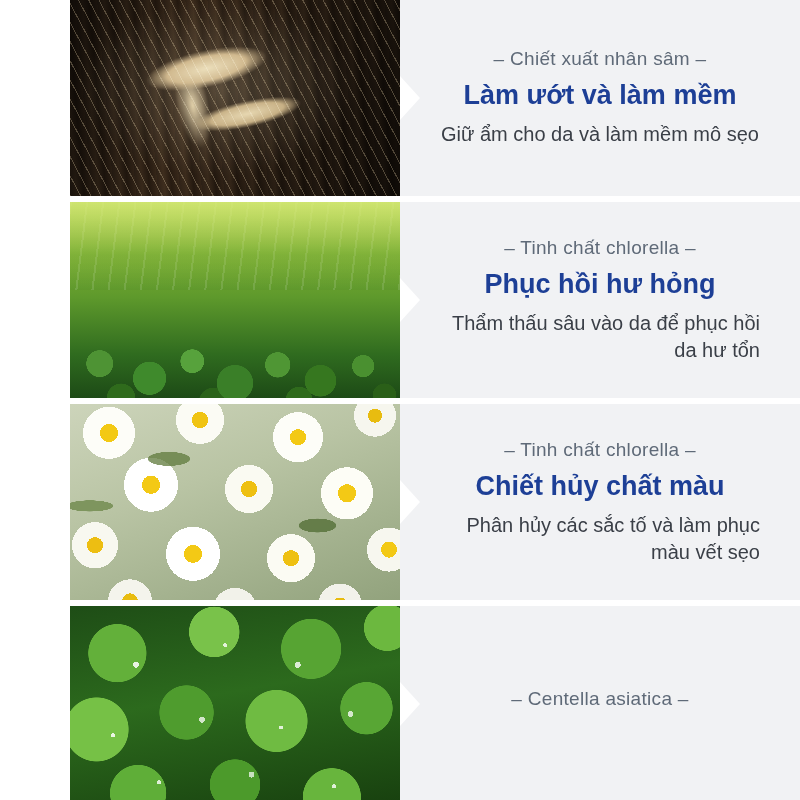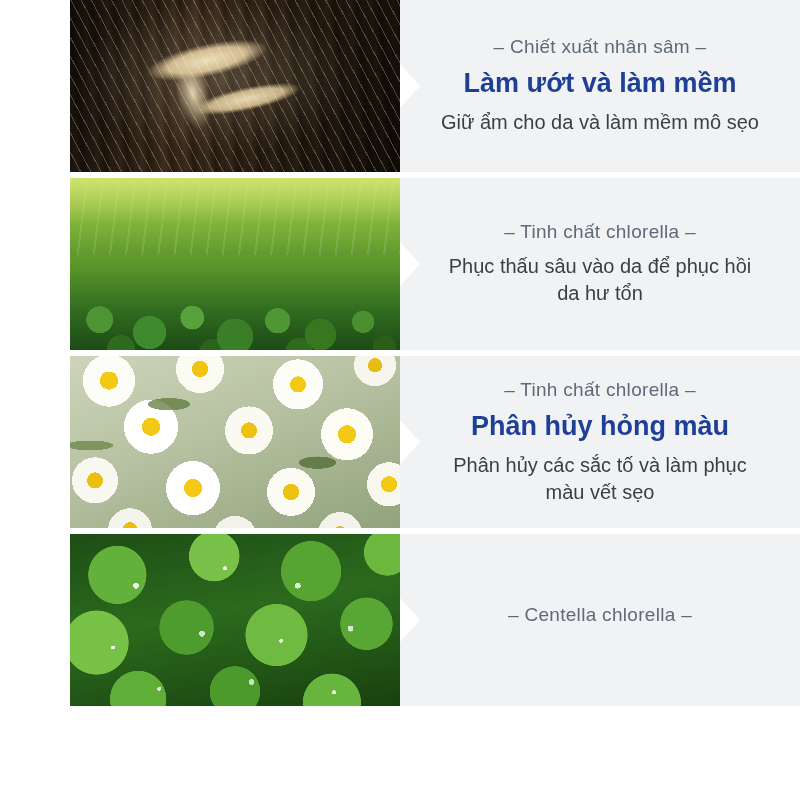--- a/index.html
+++ b/index.html
@@ -21,7 +21,7 @@
     position: relative;
     display: flex;
     width: 800px;
-    height: 172px;
+    height: 196px;
     background: #f2f3f5;
   }
   .row .panel-bg {

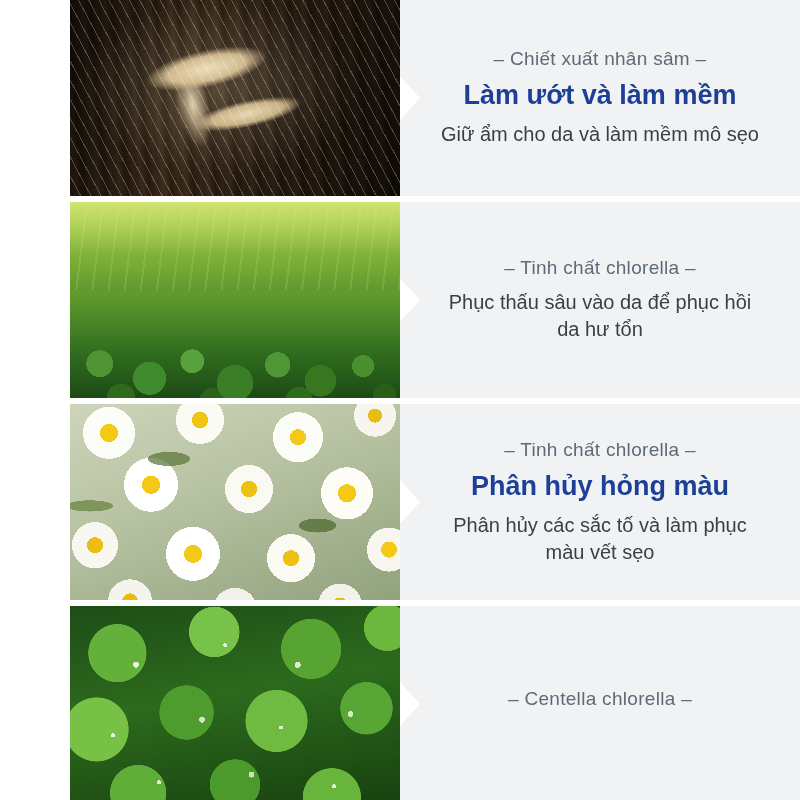--- a/index.html
+++ b/index.html
@@ -87,6 +87,7 @@
     font-size: 20px;
     line-height: 1.35;
     max-width: 320px;
+    text-align: right;
   }
   .gap {
     width: 800px;

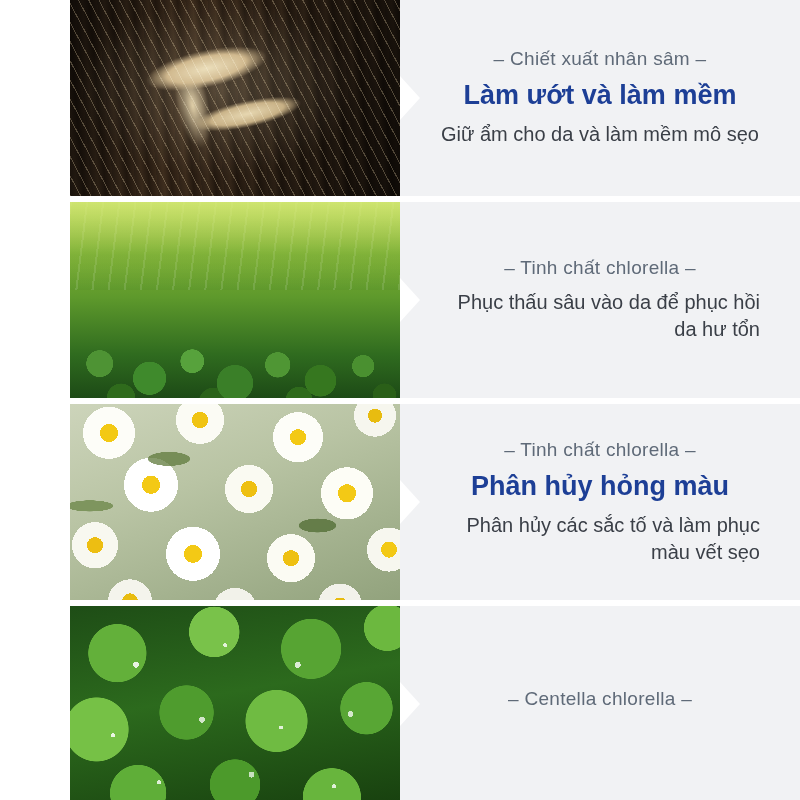--- a/index.html
+++ b/index.html
@@ -276,6 +276,7 @@
     <div class="arrow"></div>
     <div class="txt">
       <div class="eyebrow">– Tinh chất chlorella –</div>
+      <div class="headline">Phục hồi hư hỏng</div>
       <div class="desc">Phục thấu sâu vào da để phục hồi da hư tổn</div>
     </div>
   </div>

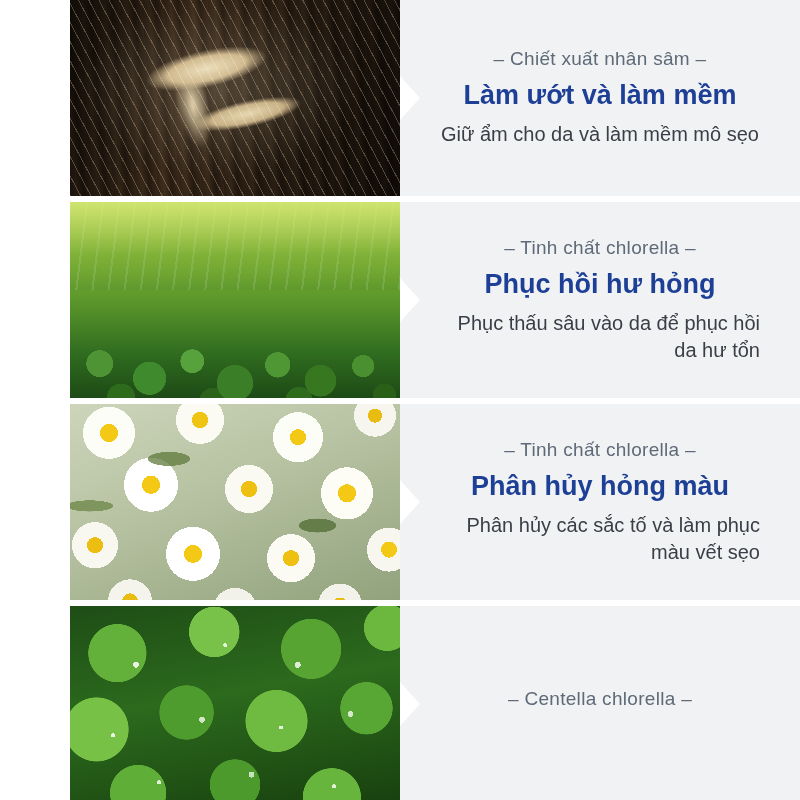--- a/index.html
+++ b/index.html
@@ -277,7 +277,7 @@
     <div class="txt">
       <div class="eyebrow">– Tinh chất chlorella –</div>
       <div class="headline">Phục hồi hư hỏng</div>
-      <div class="desc">Phục thấu sâu vào da để phục hồi da hư tổn</div>
+      <div class="desc">Thẩm thấu sâu vào da để phục hồi da hư tổn</div>
     </div>
   </div>
 

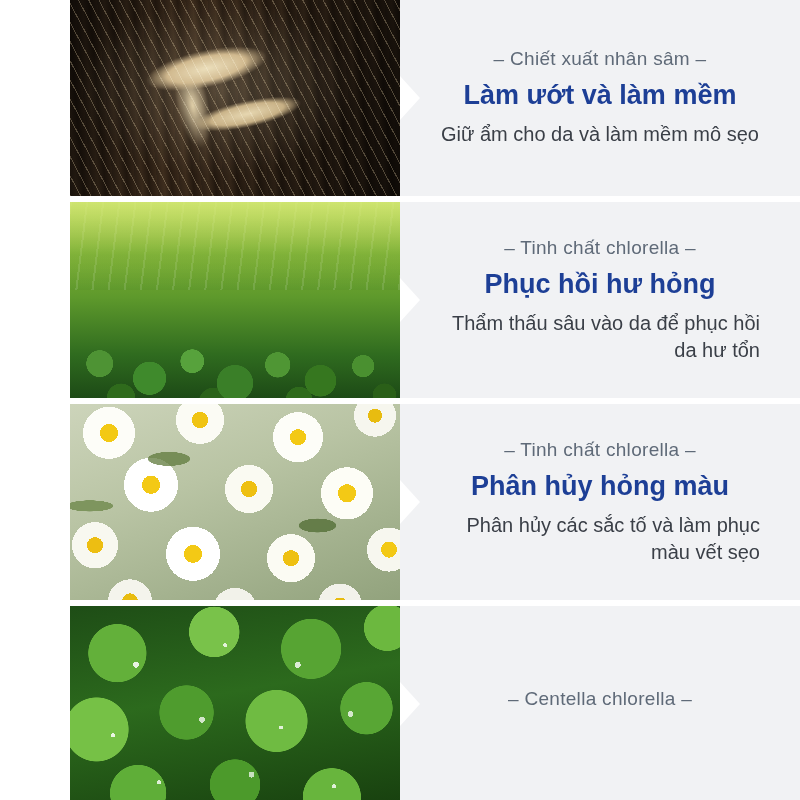--- a/index.html
+++ b/index.html
@@ -294,7 +294,7 @@
     <div class="arrow"></div>
     <div class="txt">
       <div class="eyebrow">– Tinh chất chlorella –</div>
-      <div class="headline">Phân hủy hỏng màu</div>
+      <div class="headline">Chiết hủy chất màu</div>
       <div class="desc">Phân hủy các sắc tố và làm phục màu vết sẹo</div>
     </div>
   </div>

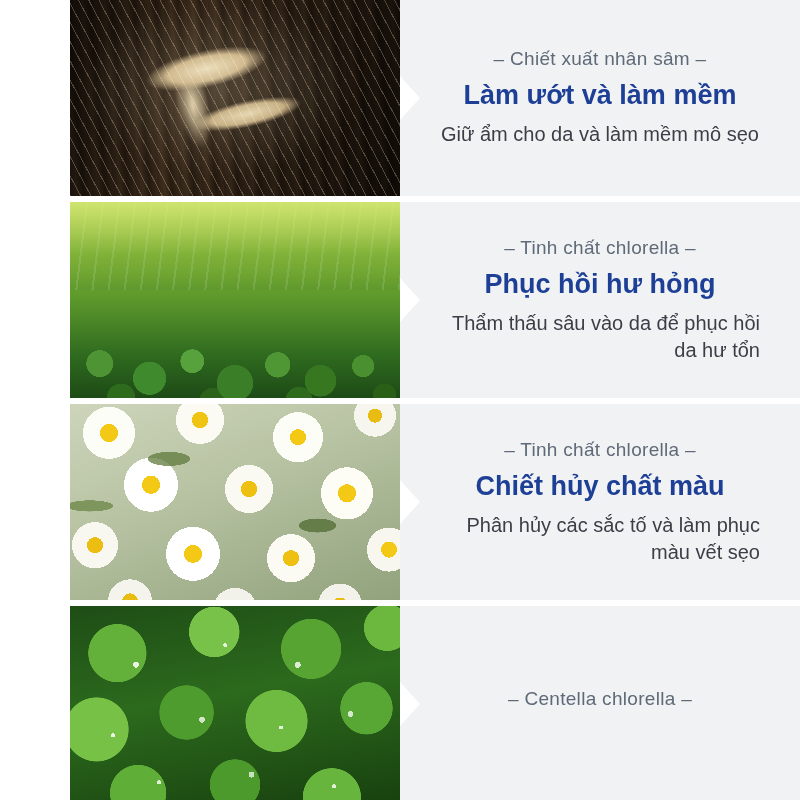--- a/index.html
+++ b/index.html
@@ -311,7 +311,7 @@
     </div>
     <div class="arrow"></div>
     <div class="txt">
-      <div class="eyebrow">– Centella chlorella –</div>
+      <div class="eyebrow">– Centella asiatica –</div>
     </div>
   </div>
 

